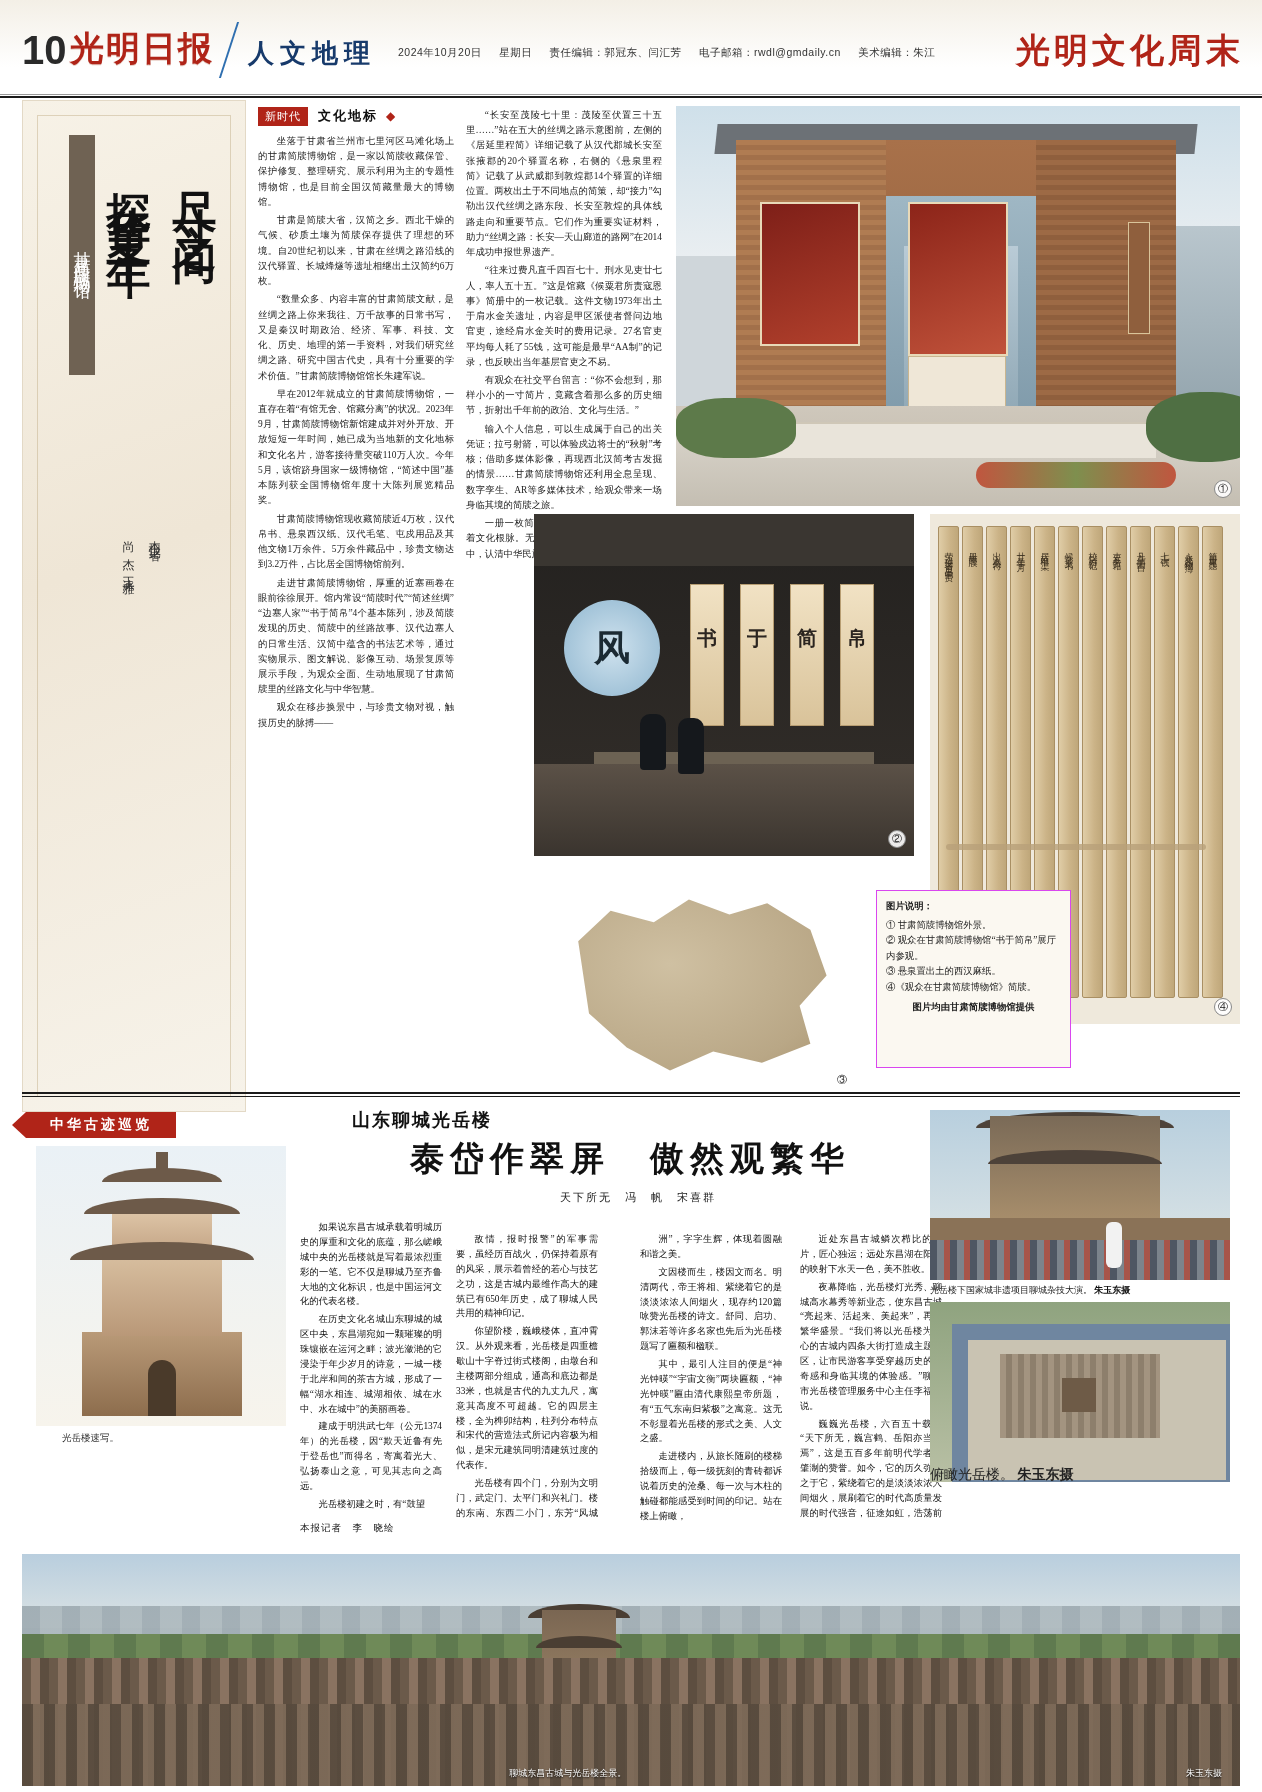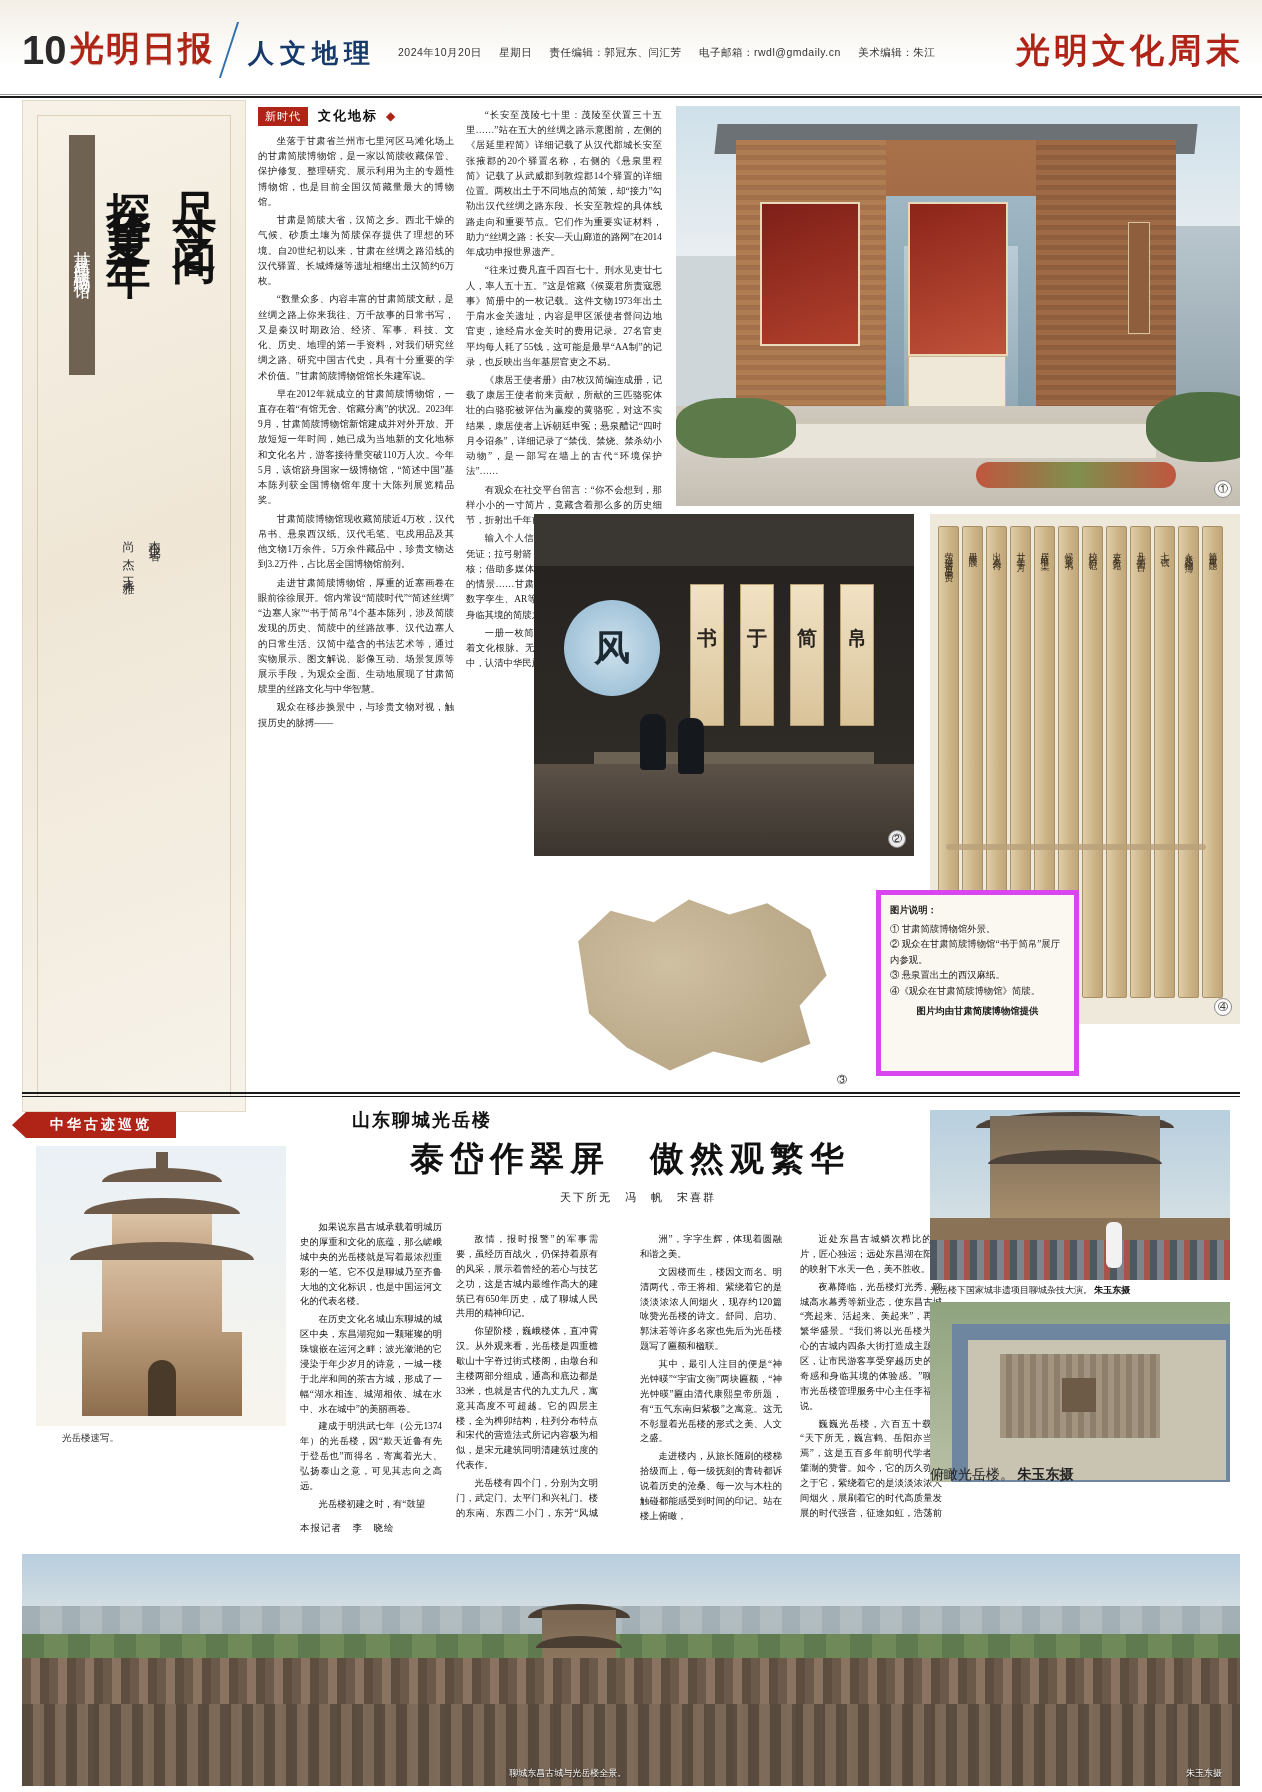--- a/index.html
+++ b/index.html
@@ -321,7 +321,6 @@
       <div class="bodytext" id="c2">
           <p>“长安至茂陵七十里：茂陵至伏置三十五里……”站在五大的丝绸之路示意图前，左侧的《居延里程简》详细记载了从汉代郡城长安至张掖郡的20个驿置名称，右侧的《悬泉里程简》记载了从武威郡到敦煌郡14个驿置的详细位置。两枚出土于不同地点的简策，却“接力”勾勒出汉代丝绸之路东段、长安至敦煌的具体线路走向和重要节点。它们作为重要实证材料，助力“丝绸之路：长安—天山廊道的路网”在2014年成功申报世界遗产。</p>
           <p>“往来过费凡直千四百七十。刑水见吏廿七人，率人五十五。”这是馆藏《候粟君所责寇恩事》简册中的一枚记载。这件文物1973年出土于肩水金关遗址，内容是甲区派使者督问边地官吏，途经肩水金关时的费用记录。27名官吏平均每人耗了55钱，这可能是最早“AA制”的记录，也反映出当年基层官吏之不易。</p>
-          <p>《康居王使者册》由7枚汉简编连成册，记载了康居王使者前来贡献，所献的三匹骆驼体壮的白骆驼被评估为赢瘦的黄骆驼，对这不实结果，康居使者上诉朝廷申冤；悬泉醴记“四时月令诏条”，详细记录了“禁伐、禁烧、禁杀幼小动物”，是一部写在墙上的古代“环境保护法”……</p>
           <p>有观众在社交平台留言：“你不会想到，那样小小的一寸简片，竟藏含着那么多的历史细节，折射出千年前的政治、文化与生活。”</p>
           <p>输入个人信息，可以生成属于自己的出关凭证；拉弓射箭，可以体验戍边将士的“秋射”考核；借助多媒体影像，再现西北汉简考古发掘的情景……甘肃简牍博物馆还利用全息呈现、数字孪生、AR等多媒体技术，给观众带来一场身临其境的简牍之旅。</p>
           <p>一册一枚简牍，都记录着中华文明，传承着文化根脉。无数后人驻足观望，在古今对话中，认清中华民族的所来之路。</p>

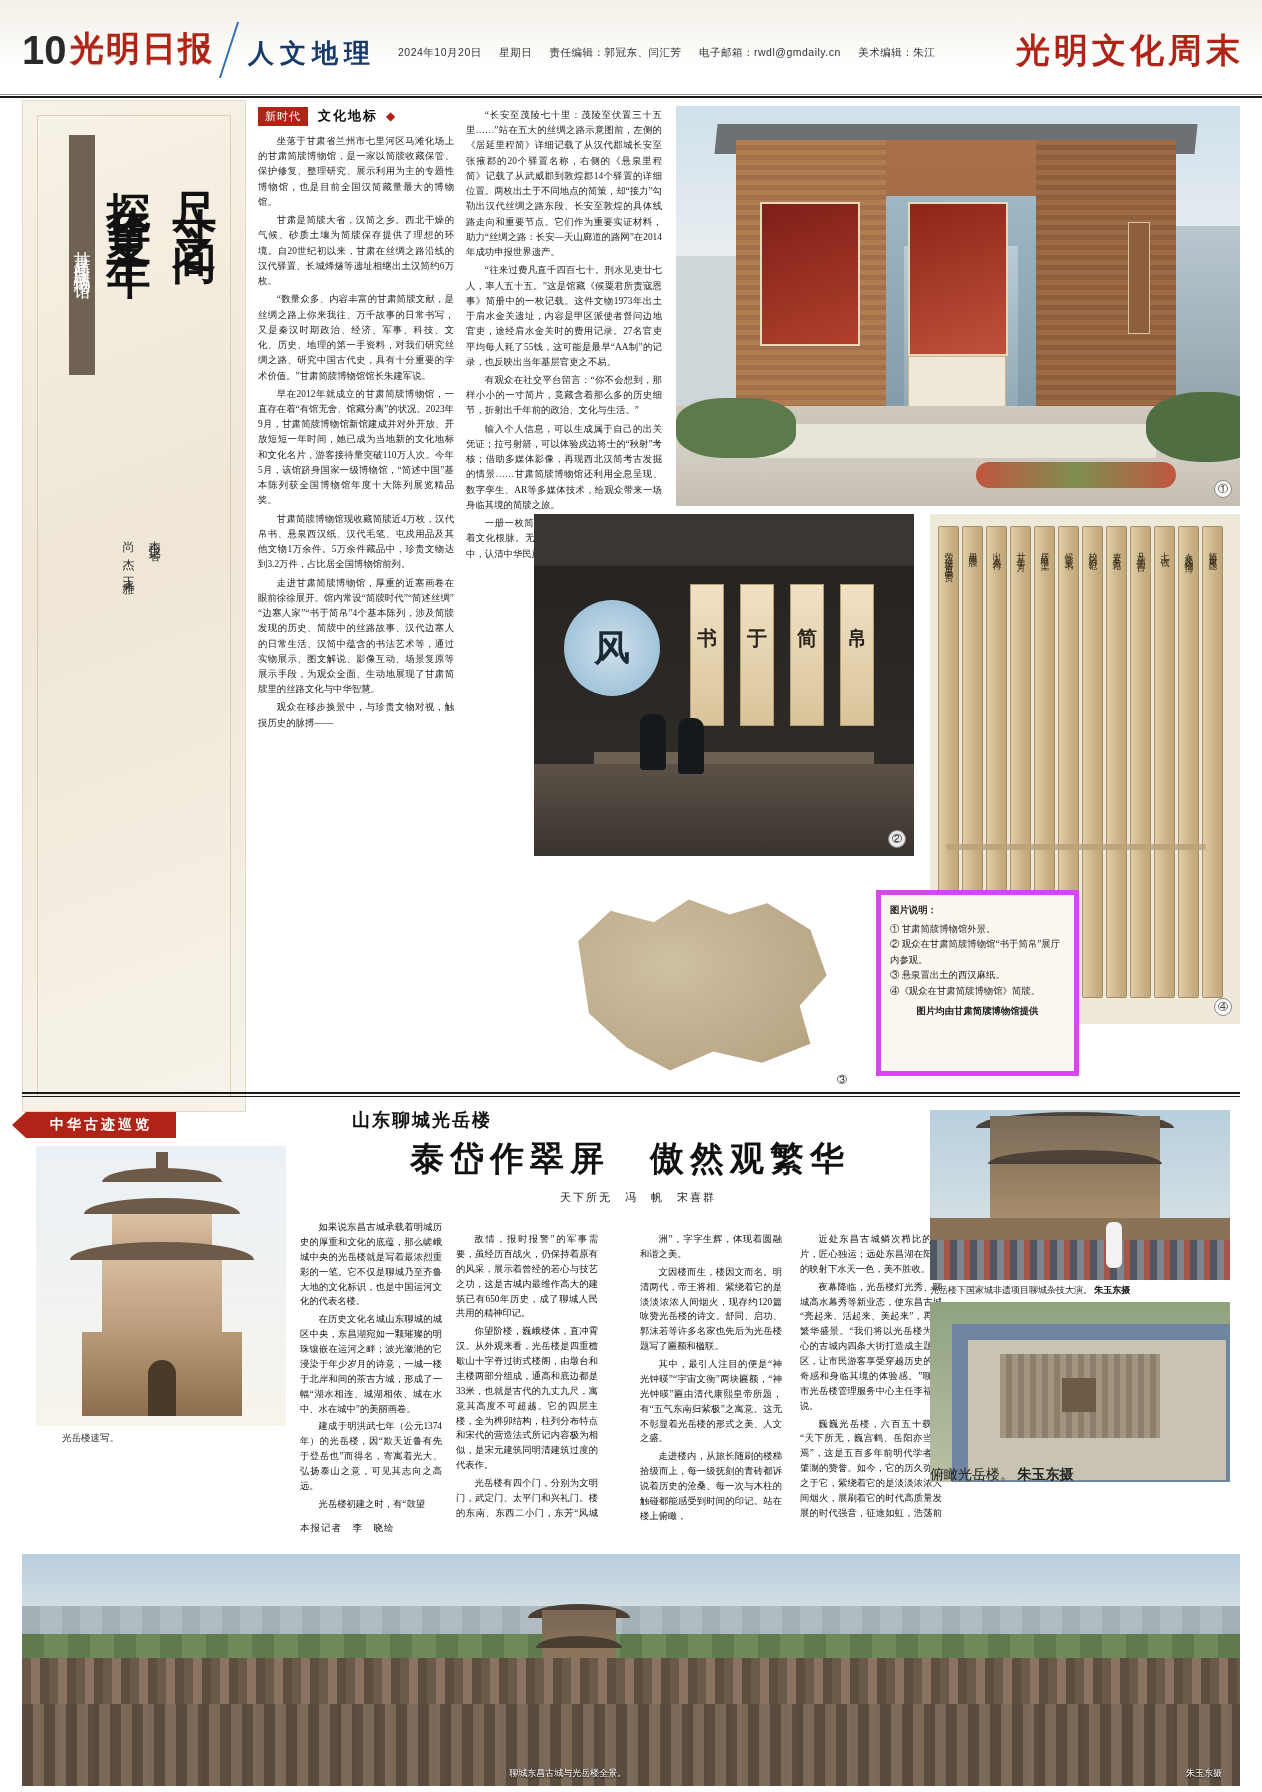--- a/index.html
+++ b/index.html
@@ -178,7 +178,7 @@
   
   .capbox{
     position:absolute;left:876px;top:790px;width:175px;height:160px;
-    border:5px solid #d946ef;background:#fbf8f1;padding:8px 9px;
+    border:1px solid #d946ef;background:#fbf8f1;padding:8px 9px;
     font-size:9.4px;line-height:1.65;color:#1b1b1b;
   }
   .capbox .t{font-weight:bold;margin-bottom:3px;}

